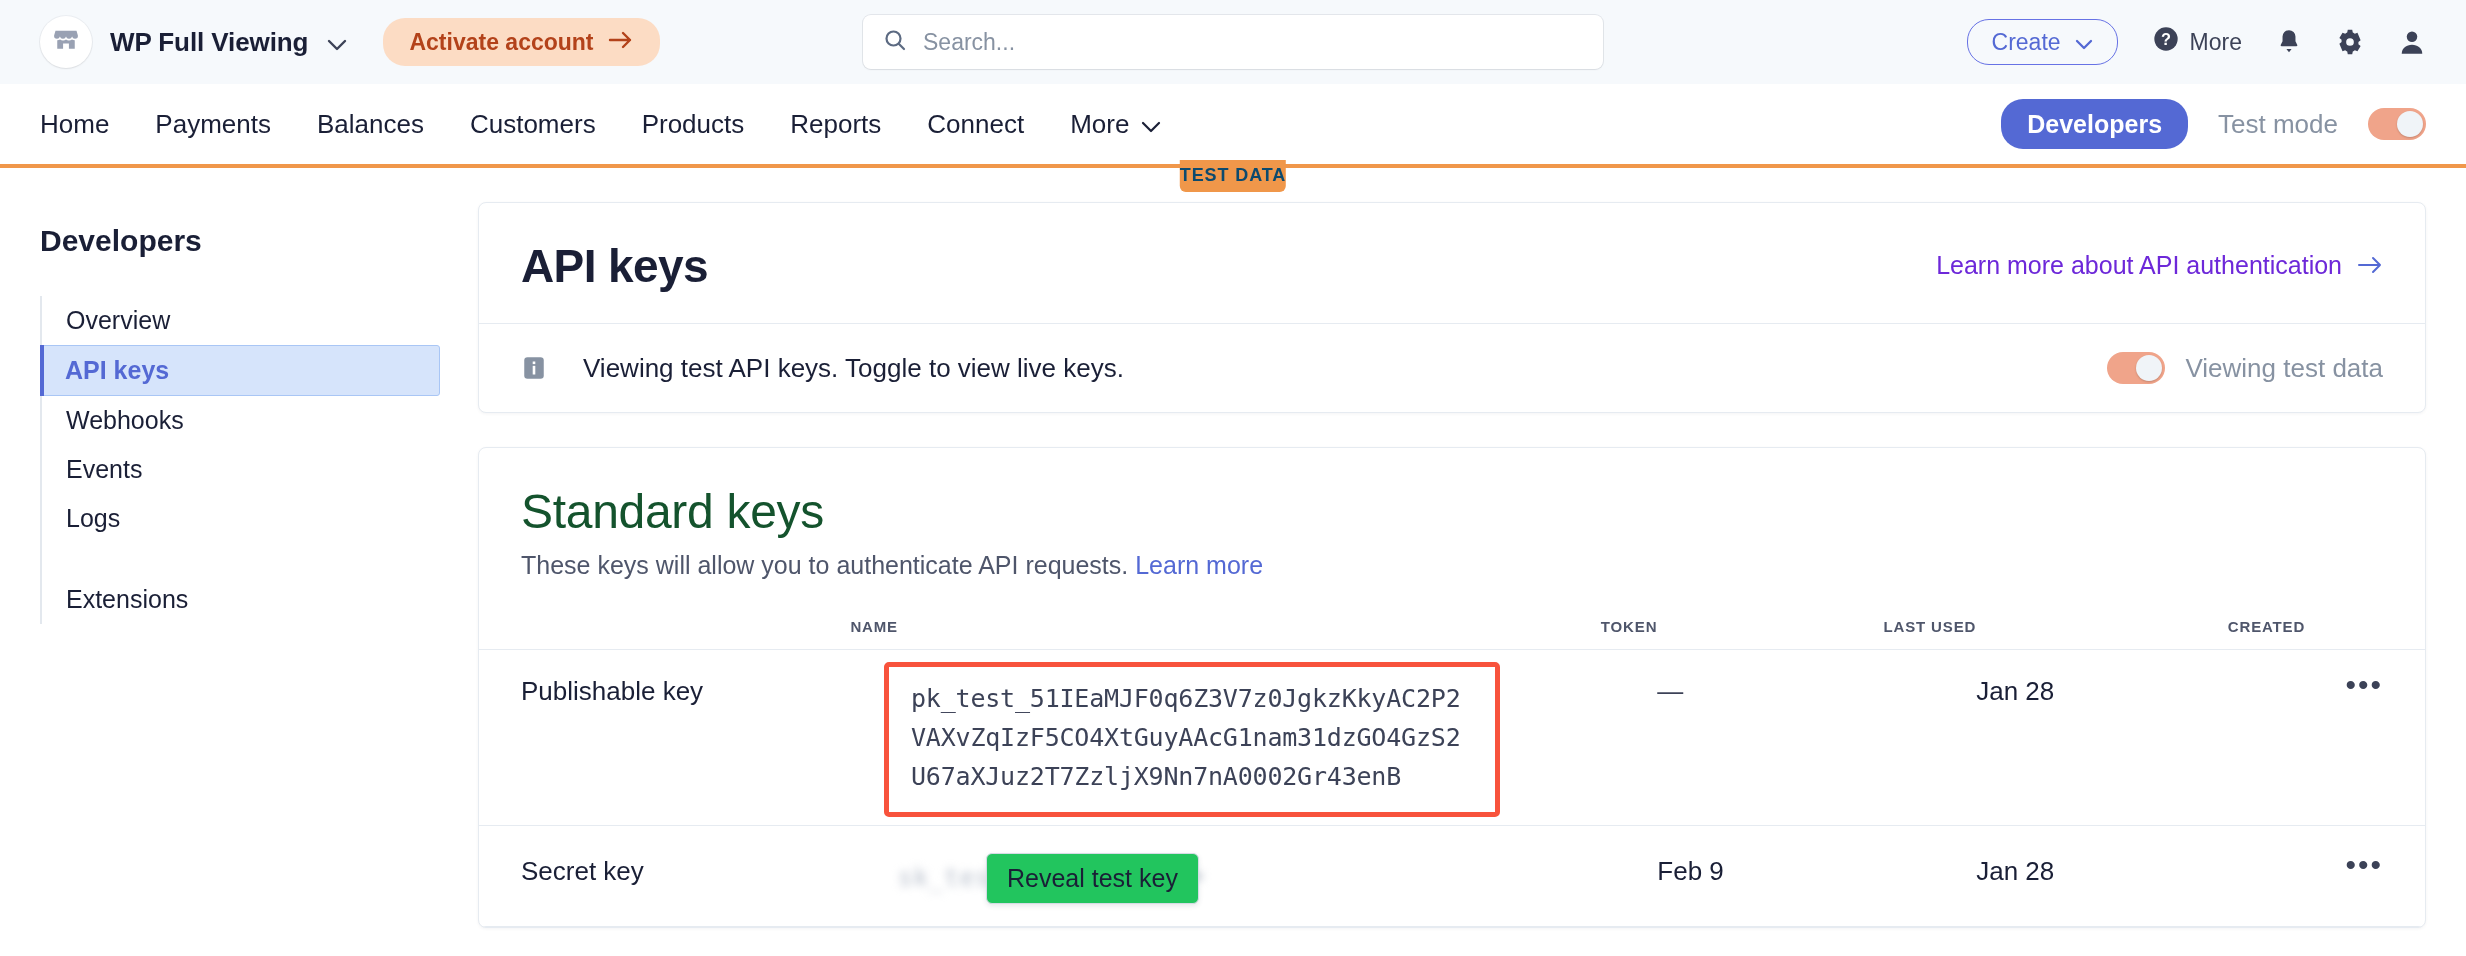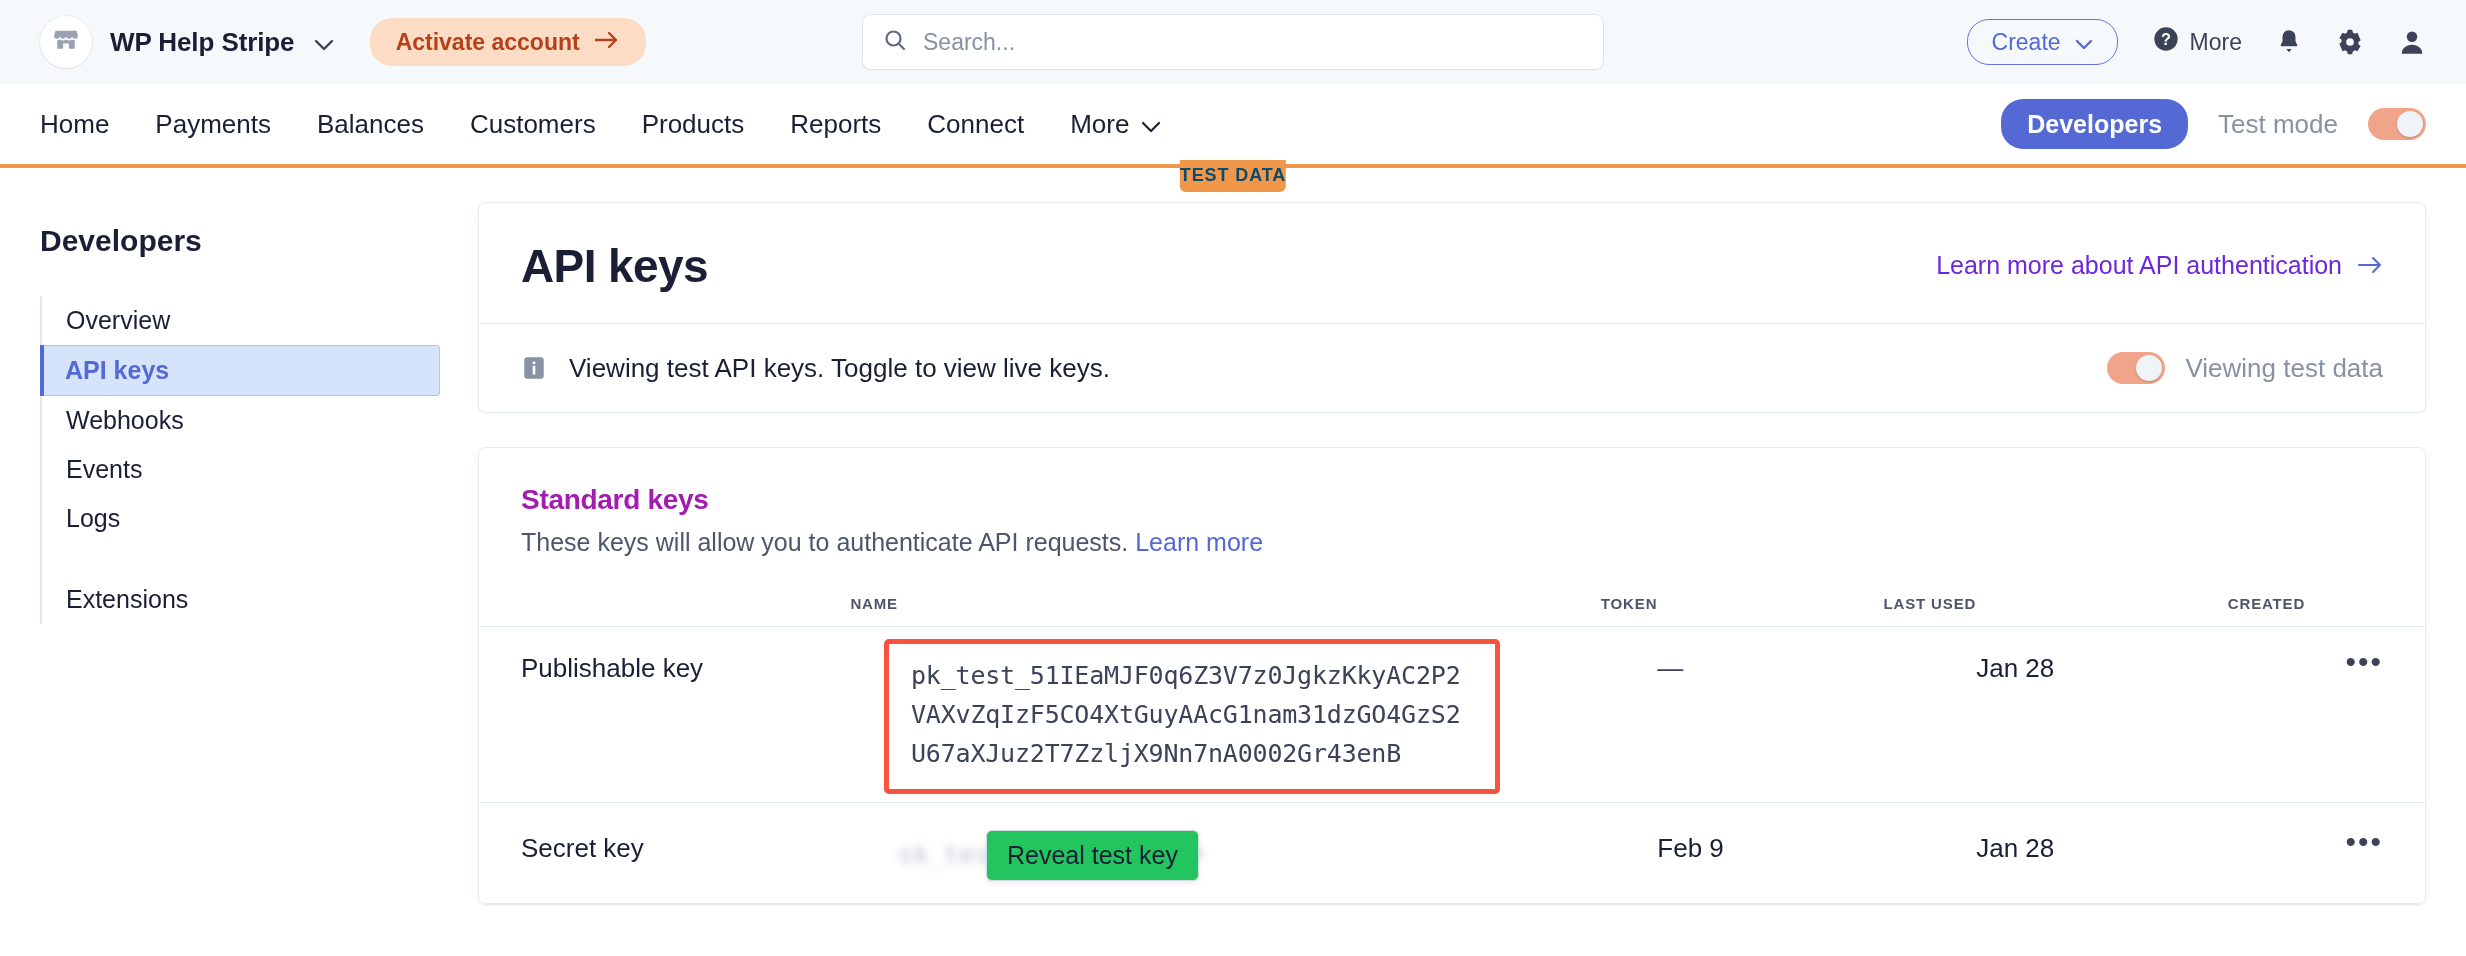--- a/index.html
+++ b/index.html
@@ -371,7 +371,7 @@
   </div>
 
   <div class="acct-name">
-    <span>WP Help Stripe</span>
+    <span>WP Full Viewing</span>
     <span class="chev">
       <svg width="20" height="12" viewBox="0 0 20 12" fill="none" stroke="#3c4257" stroke-width="2.4" stroke-linecap="round" stroke-linejoin="round">
           <path d="M2 2l8 8 8-8"></path>

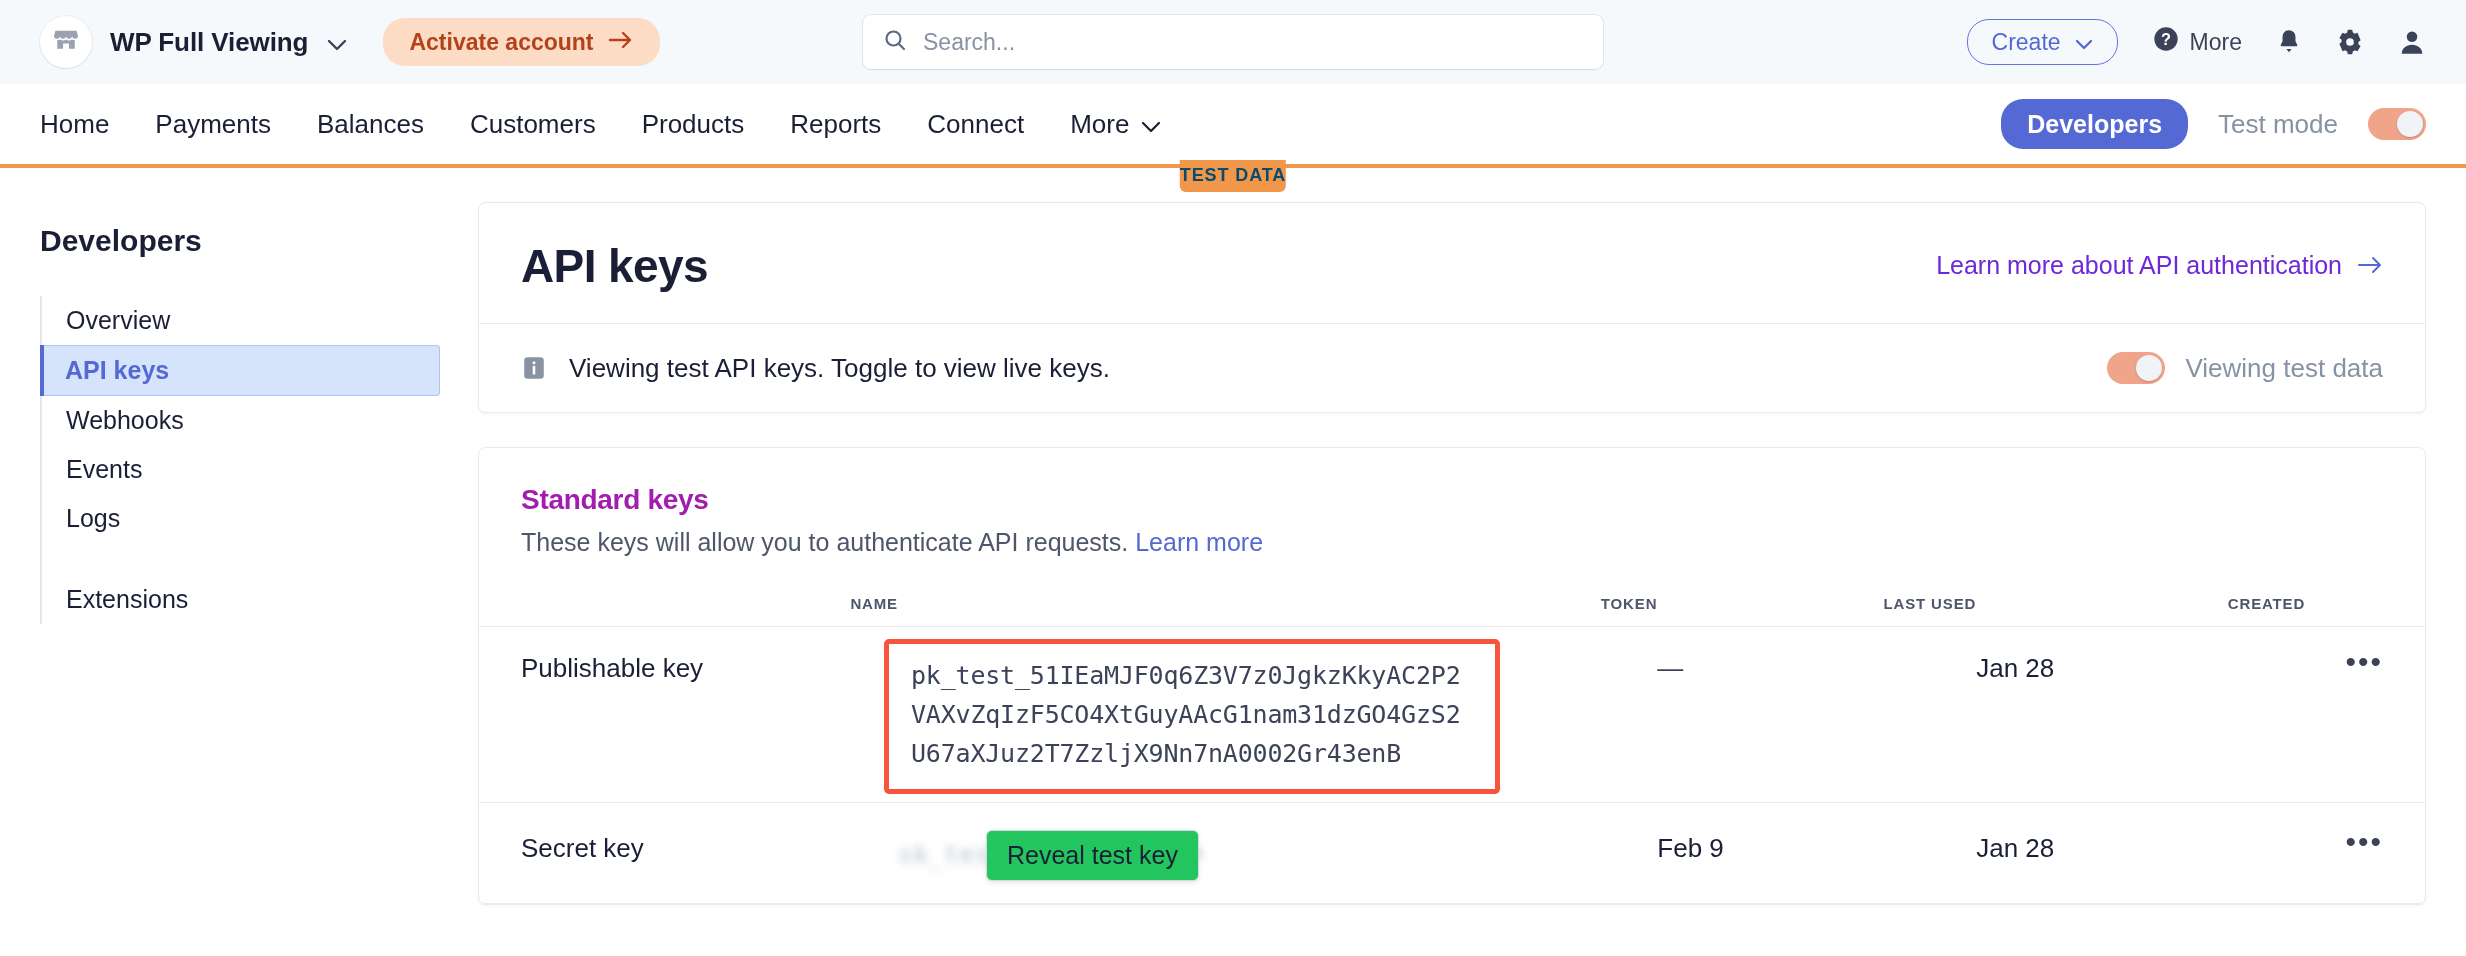--- a/index.html
+++ b/index.html
@@ -249,7 +249,7 @@
     display: flex;
     align-items: center;
     padding: 28px 42px;
-    gap: 22px;
+    gap: 36px;
   }
   .info-icon {
     width: 26px; height: 26px;

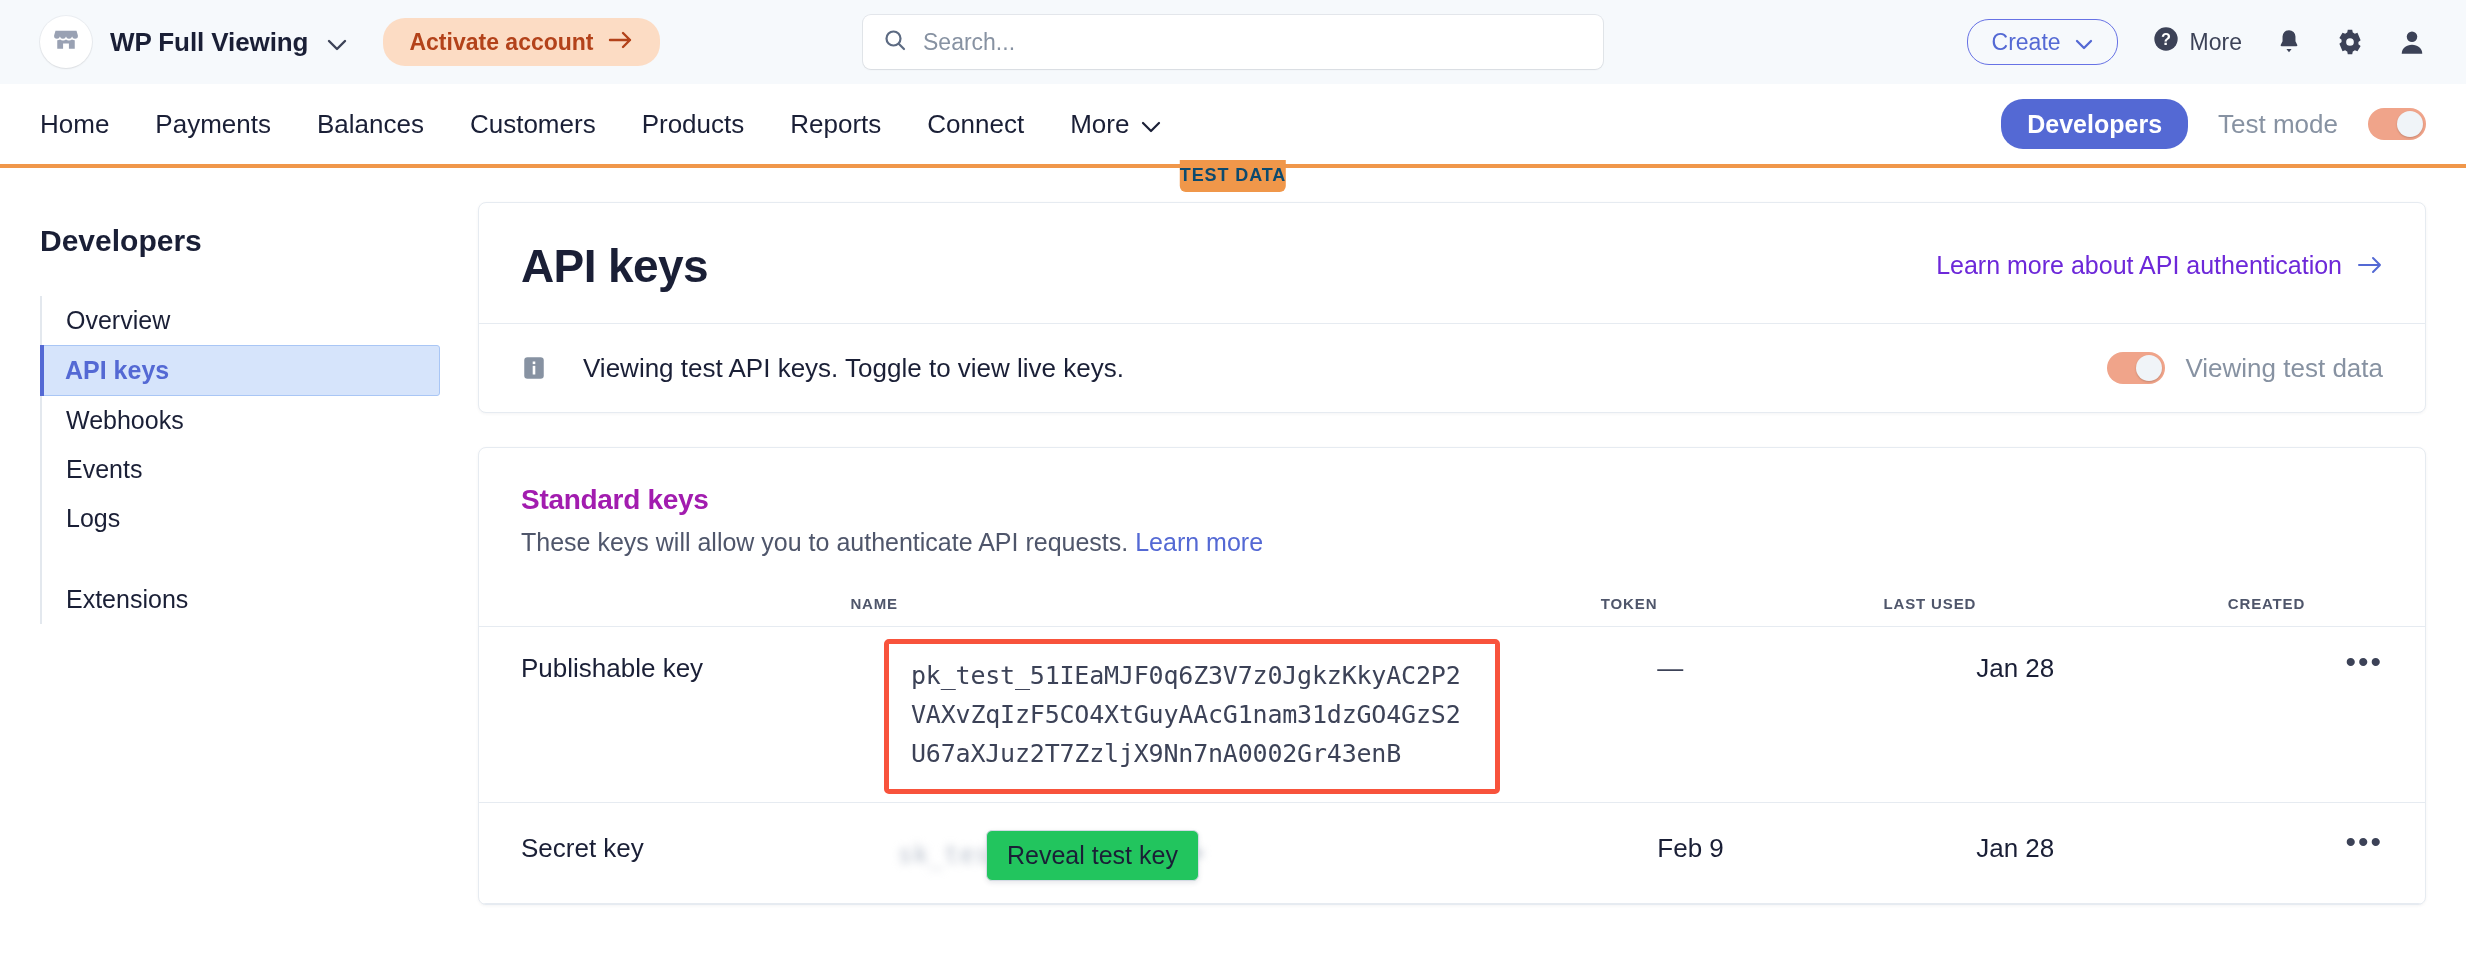--- a/index.html
+++ b/index.html
@@ -264,7 +264,7 @@
 
   .section-head { padding: 36px 42px 28px; }
   .section-head h3 {
-    font-size: 28px; font-weight: 700; color: #a21caf;
+    font-size: 48px; font-weight: 400; color: #14532d;
     letter-spacing: -0.3px;
   }
   .section-head p {

